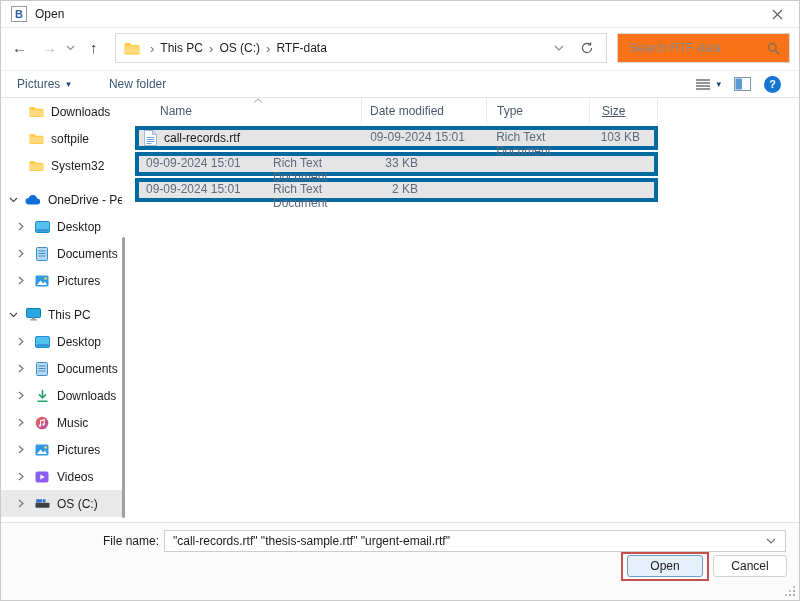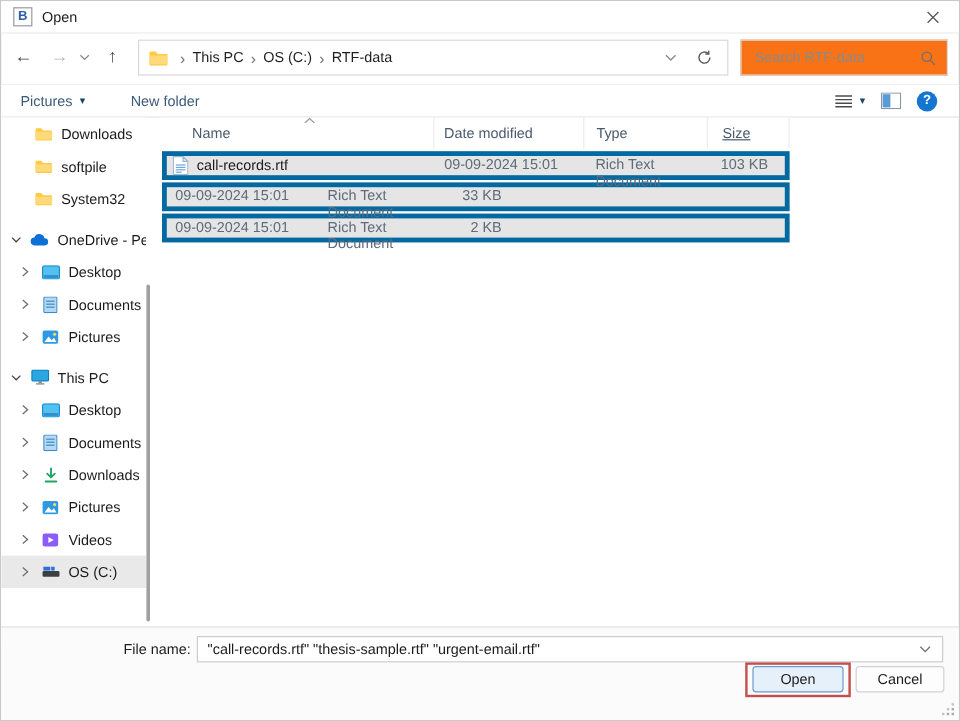--- a/index.html
+++ b/index.html
@@ -346,6 +346,28 @@
       <span class="sb-label">Downloads</span>
     </div>
 
+    <div class="sb-item sb-child">
+      <span class="exp">
+        <svg width="6" height="9" viewBox="0 0 6 9">
+            <path d="M1 1 L5 4.5 L1 8" stroke="#707070" stroke-width="1.1" fill="none"></path>
+          </svg>
+      </span>
+      <span class="sb-ico">
+        <svg width="14" height="14" viewBox="0 0 14 14">
+          <defs>
+              <linearGradient id="mgrad" x1="0" y1="0" x2="1" y2="1">
+                <stop offset="0" stop-color="#f0663f"></stop>
+                <stop offset="1" stop-color="#b04ab5"></stop>
+              </linearGradient>
+            </defs>
+          <circle cx="7" cy="7" r="6.3" fill="url(#mgrad)"></circle>
+          <path d="M5.6 9.6 V4.6 l3.6 -1 v5" stroke="#fff" stroke-width="1.1" fill="none"></path>
+          <circle cx="4.9" cy="9.7" r="1.1" fill="#fff"></circle>
+            <circle cx="8.5" cy="8.7" r="1.1" fill="#fff"></circle>
+        </svg>
+      </span>
+      <span class="sb-label">Music</span>
+    </div>
 
     <div class="sb-item sb-child">
       <span class="exp">

